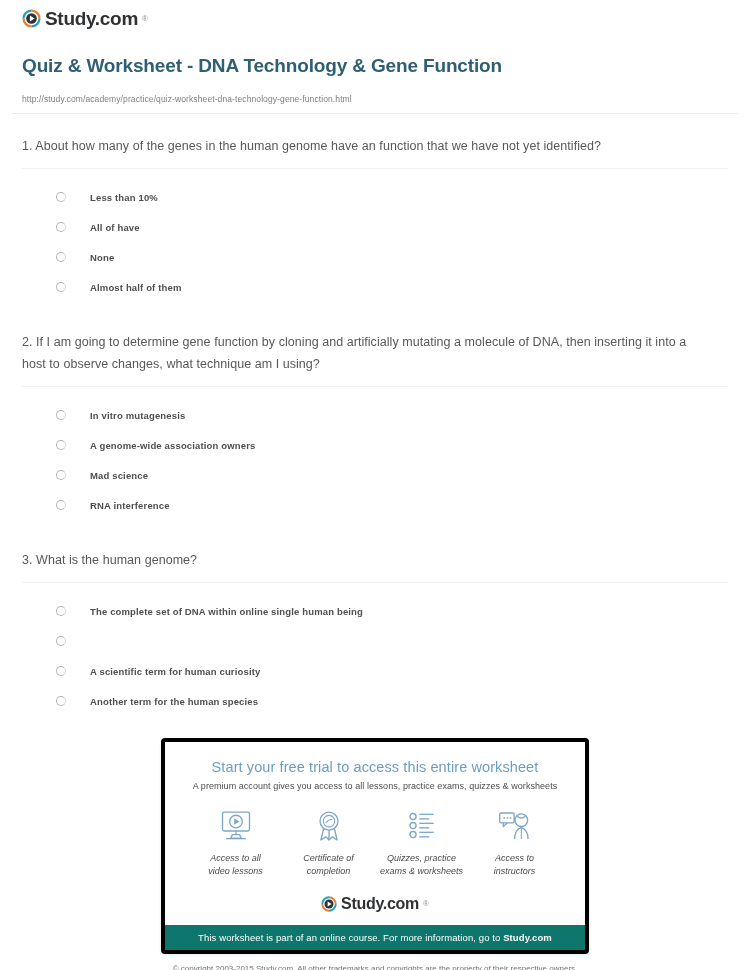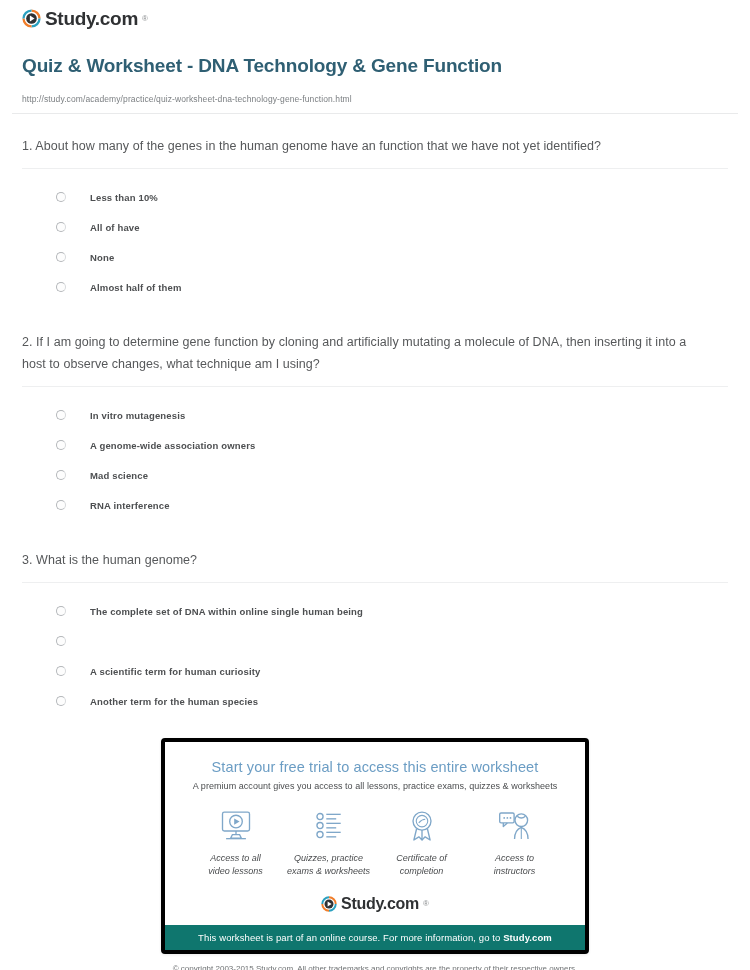--- a/index.html
+++ b/index.html
@@ -340,6 +340,22 @@
         <div class="feature">
           <div class="feature-icon">
             <svg viewBox="0 0 40 36" width="36" height="33" aria-hidden="true">
+              <circle cx="20" cy="12" r="10" fill="none" stroke="#7fa7c9" stroke-width="1.5"></circle>
+              <circle cx="20" cy="12" r="6.4" fill="none" stroke="#7fa7c9" stroke-width="1.2"></circle>
+              <path d="M16.4 14 q3.6 -4 7.2 -4" fill="none" stroke="#7fa7c9" stroke-width="1.2"></path>
+              <path d="M14 20.5 L11 33 L16.5 29.5 L20 33 L20 21.8" fill="none" stroke="#7fa7c9" stroke-width="1.5" stroke-linejoin="round"></path>
+              <path d="M26 20.5 L29 33 L23.5 29.5 L20 33" fill="none" stroke="#7fa7c9" stroke-width="1.5" stroke-linejoin="round"></path>
+            </svg>
+          </div>
+          <div class="feature-label">
+            <span>Certificate of</span><br>
+            <span>completion</span>
+          </div>
+        </div>
+
+        <div class="feature">
+          <div class="feature-icon">
+            <svg viewBox="0 0 40 36" width="36" height="33" aria-hidden="true">
               <circle cx="10" cy="7" r="3.4" fill="none" stroke="#7fa7c9" stroke-width="1.5"></circle>
               <circle cx="10" cy="17" r="3.4" fill="none" stroke="#7fa7c9" stroke-width="1.5"></circle>
               <circle cx="10" cy="27" r="3.4" fill="none" stroke="#7fa7c9" stroke-width="1.5"></circle>
@@ -354,22 +370,6 @@
           <div class="feature-label">
             <span>Quizzes, practice</span><br>
             <span>exams &amp; worksheets</span>
-          </div>
-        </div>
-
-        <div class="feature">
-          <div class="feature-icon">
-            <svg viewBox="0 0 40 36" width="36" height="33" aria-hidden="true">
-              <circle cx="20" cy="12" r="10" fill="none" stroke="#7fa7c9" stroke-width="1.5"></circle>
-              <circle cx="20" cy="12" r="6.4" fill="none" stroke="#7fa7c9" stroke-width="1.2"></circle>
-              <path d="M16.4 14 q3.6 -4 7.2 -4" fill="none" stroke="#7fa7c9" stroke-width="1.2"></path>
-              <path d="M14 20.5 L11 33 L16.5 29.5 L20 33 L20 21.8" fill="none" stroke="#7fa7c9" stroke-width="1.5" stroke-linejoin="round"></path>
-              <path d="M26 20.5 L29 33 L23.5 29.5 L20 33" fill="none" stroke="#7fa7c9" stroke-width="1.5" stroke-linejoin="round"></path>
-            </svg>
-          </div>
-          <div class="feature-label">
-            <span>Certificate of</span><br>
-            <span>completion</span>
           </div>
         </div>
 

